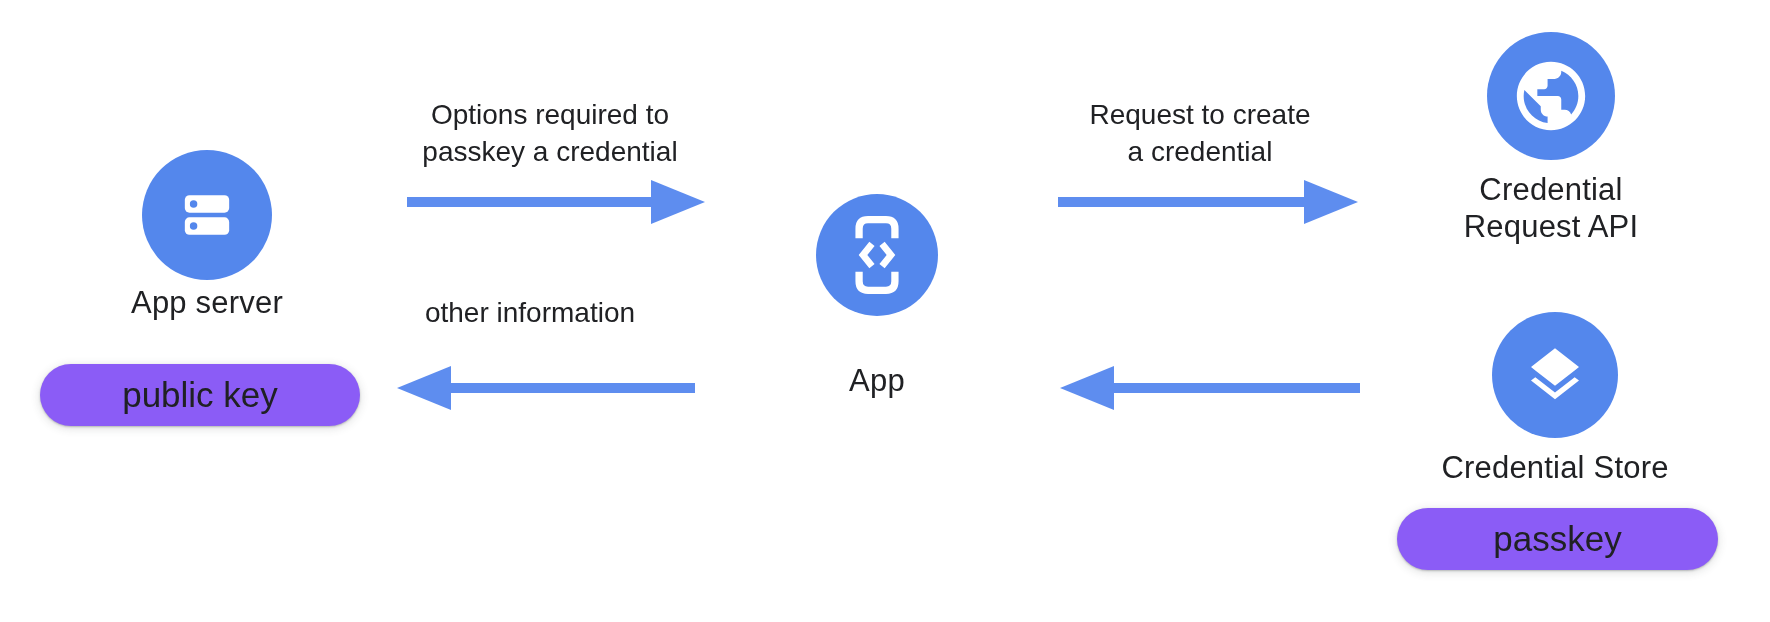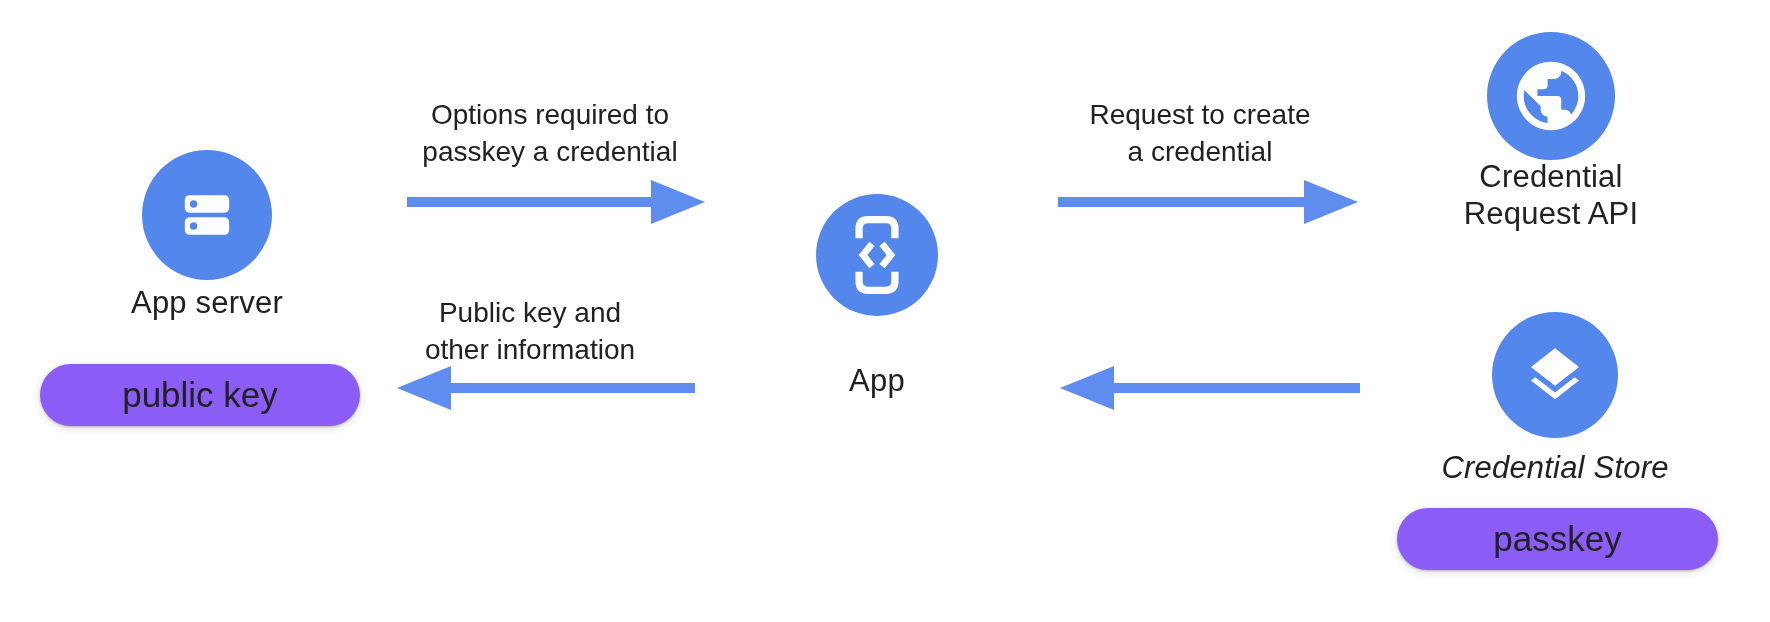--- a/index.html
+++ b/index.html
@@ -91,7 +91,7 @@
       <path fill="#ffffff" fill-rule="evenodd" d="M11.99 2C6.47 2 2 6.48 2 12s4.47 10 9.99 10C17.52 22 22 17.52 22 12S17.52 2 11.99 2zM11 19.93c-3.95-.49-7-3.85-7-7.93 0-.62.08-1.21.21-1.79L9 15v1c0 1.1.9 2 2 2v1.93zm6.9-2.54c-.26-.81-1-1.39-1.9-1.39h-1v-3c0-.55-.45-1-1-1H8v-2h2c.55 0 1-.45 1-1V7h2c1.1 0 2-.9 2-2v-.41c2.93 1.19 5 4.06 5 7.41 0 2.08-.8 3.97-2.1 5.39z"></path>
     </svg>
   </div>
-  <div class="node-label" style="left:1376px;top:158px;width:350px;">
+  <div class="node-label" style="left:1376px;top:171px;width:350px;">
     <span class="ln" style="display:block">Credential</span>
     <span class="ln" style="display:block">Request API</span>
   </div>

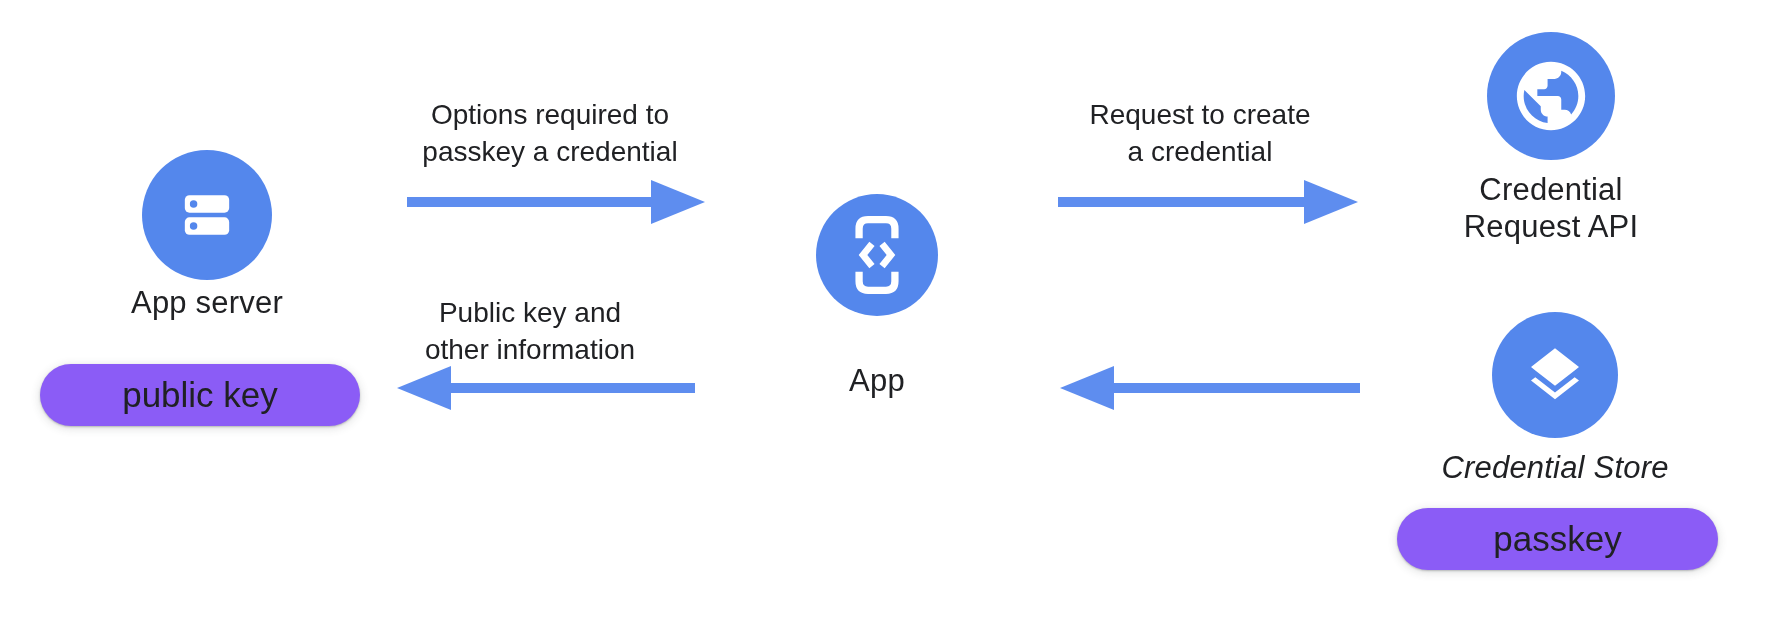--- a/index.html
+++ b/index.html
@@ -97,7 +97,6 @@
   </div>
 
   <div class="flow-label" style="left:280px;top:294px;width:500px;">
-    <span class="ln">Public key and</span>
     <span class="ln">other information</span>
   </div>
   <div class="arrow left" style="left:397px;top:366px;width:298px;">

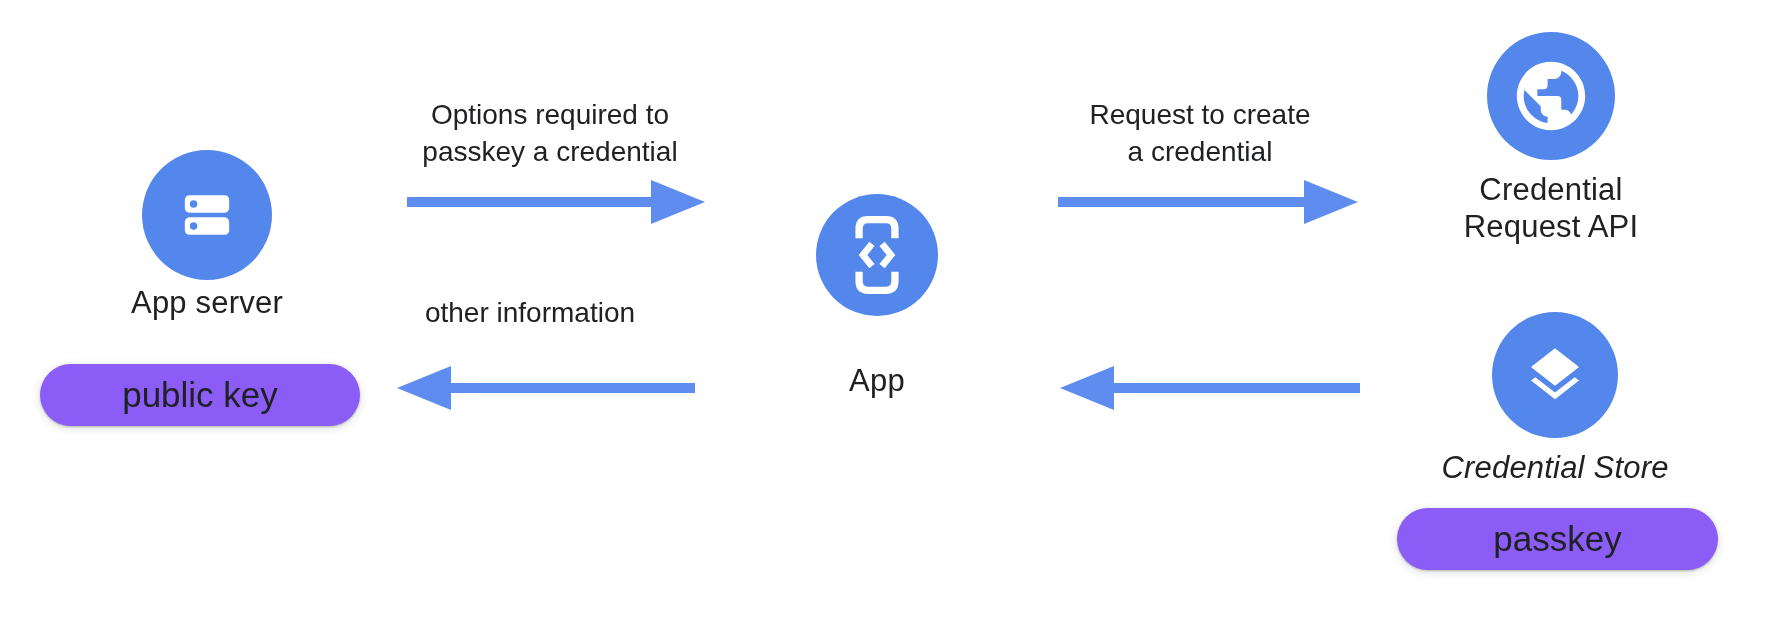--- a/index.html
+++ b/index.html
@@ -114,7 +114,7 @@
       <path fill="#ffffff" d="M11.99 18.54l-7.37-5.73L3 14.07l9 7 9-7-1.63-1.27-7.38 5.74zM12 16l7.36-5.73L21 9l-9-7-9 7 1.63 1.27L12 16z"></path>
     </svg>
   </div>
-  <div class="node-label" style="left:1380px;top:449px;width:350px;font-style:italic;">Credential Store</div>
+  <div class="node-label" style="left:1380px;top:449px;width:350px;">Credential Store</div>
   <div class="pill" style="left:1397px;top:508px;width:321px;height:62px;">
     <span>passkey</span>
   </div>

